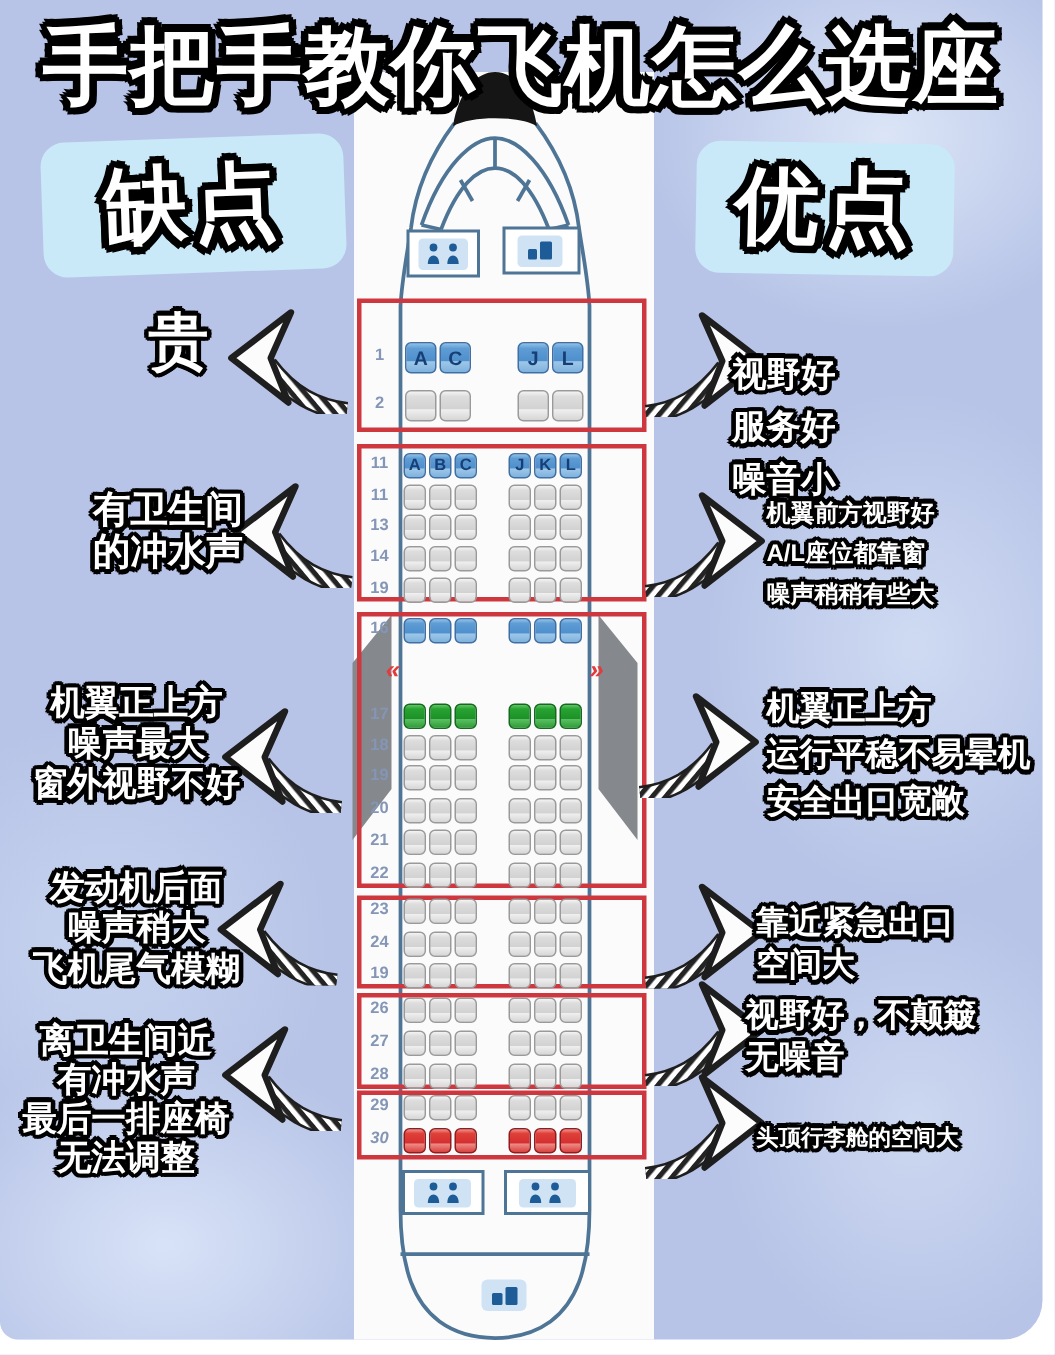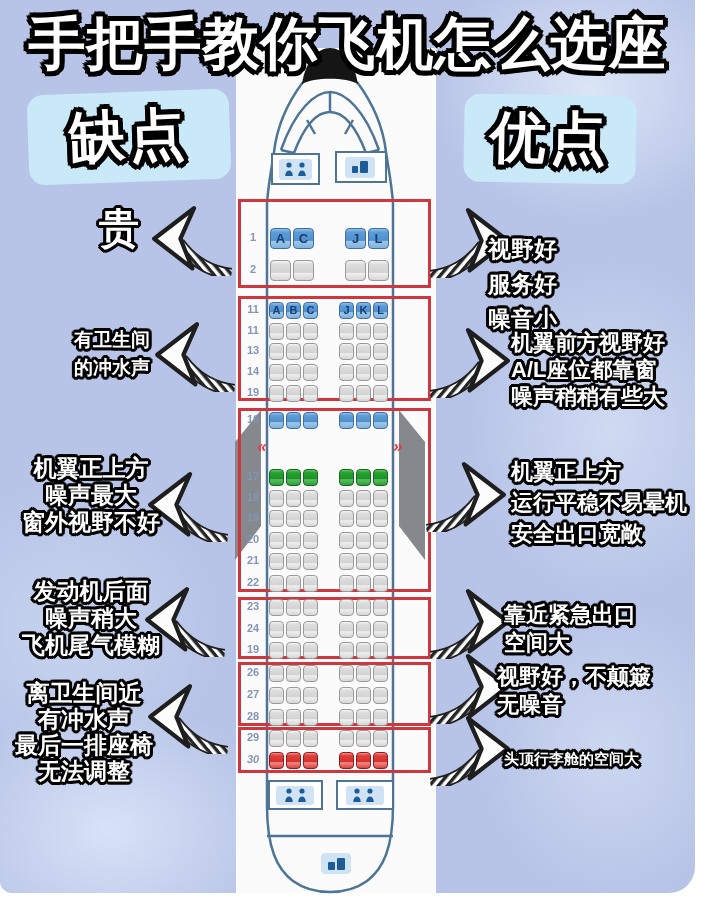--- a/index.html
+++ b/index.html
@@ -58,7 +58,7 @@
   .note div{white-space:nowrap;}
   .note.ctr{text-align:center;}
   .n-c0{left:34px;top:203px;width:170px;font-size:40px;line-height:50px;}
-  .n-c1{left:18px;top:326px;width:188px;font-size:19px;line-height:28px;}
+  .n-c1{left:18px;top:326px;width:188px;font-size:25px;line-height:28px;}
   .n-c2{left:0px;top:455px;width:182px;font-size:23px;line-height:27px;}
   .n-c3{left:0px;top:578px;width:182px;font-size:23px;line-height:27px;}
   .n-c4{left:0px;top:680px;width:168px;font-size:23px;line-height:26px;}

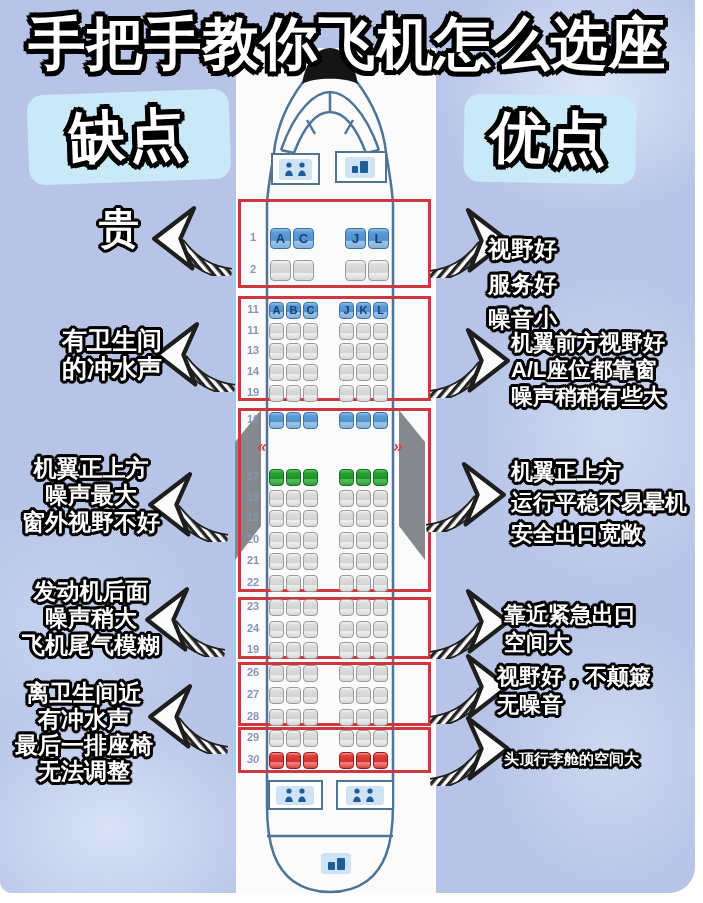--- a/index.html
+++ b/index.html
@@ -63,7 +63,7 @@
   .n-c3{left:0px;top:578px;width:182px;font-size:23px;line-height:27px;}
   .n-c4{left:0px;top:680px;width:168px;font-size:23px;line-height:26px;}
   .n-p0{left:488px;top:212px;font-size:23px;line-height:35px;margin-top:20px;}
-  .n-p1{left:511px;top:329px;font-size:22px;line-height:27px;}
+  .n-p1{left:511px;top:329px;font-size:16px;line-height:27px;}
   .n-p2{left:511px;top:456px;font-size:22px;line-height:31px;}
   .n-p3{left:504px;top:601px;font-size:22px;line-height:28px;}
   .n-p4{left:497px;top:663px;font-size:22px;line-height:28px;}

